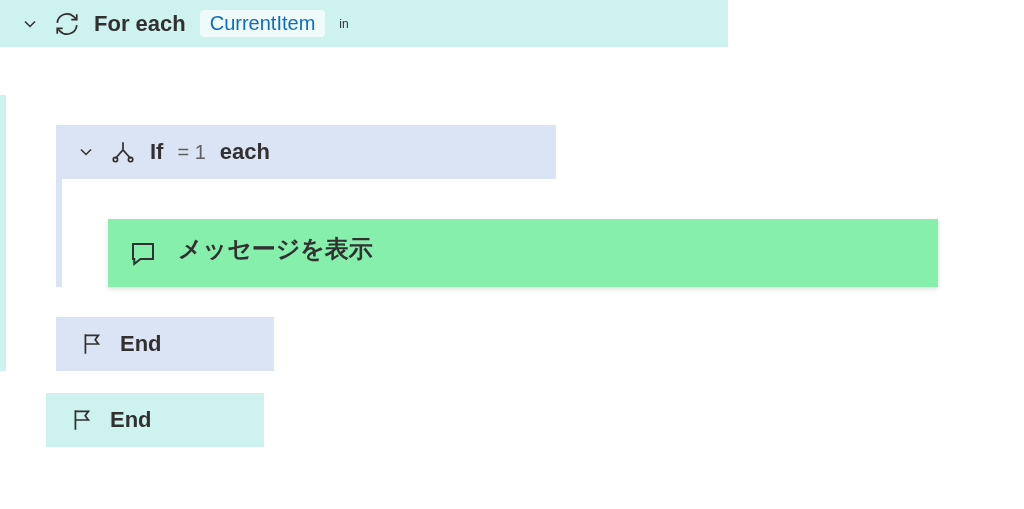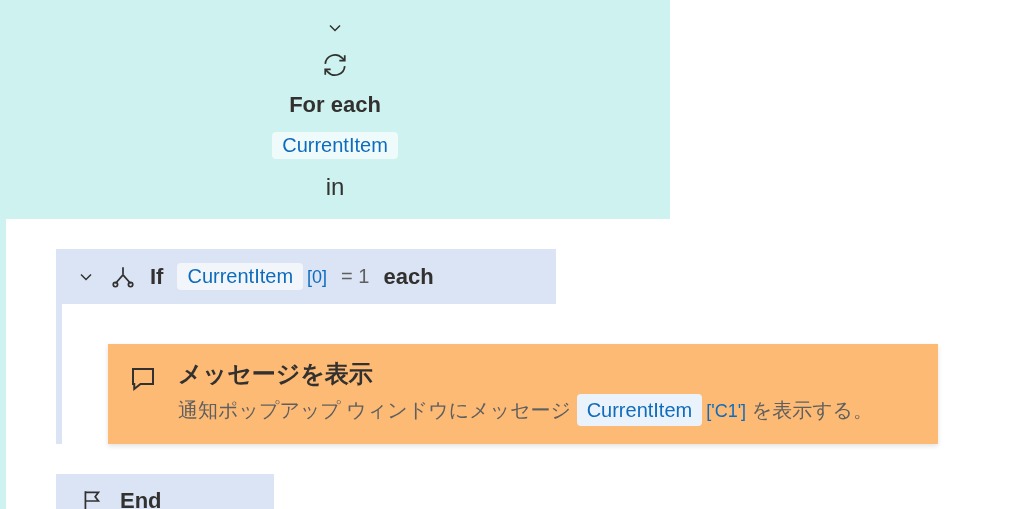--- a/index.html
+++ b/index.html
@@ -17,9 +17,8 @@
     align-items: center;
     gap: 14px;
     background: #cdf2ef;
-    padding: 18px 20px;
-    width: 670px;
-    flex-direction: column;
+    padding: 10px 20px;
+    width: 728px;
   }
   .foreach-body {
     border-left: 6px solid #cdf2ef;

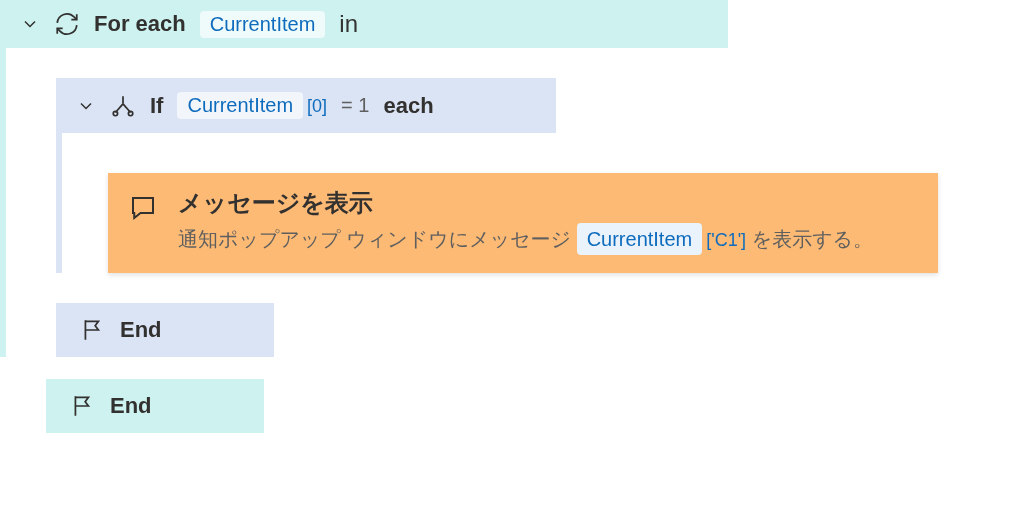--- a/index.html
+++ b/index.html
@@ -100,7 +100,7 @@
   }
   .sub { color: #0f6cbd; font-size: 18px; padding-left:4px;}
   .thin { color: #5f5f5f; font-size: 20px; }
-  .small-in { font-size: 24px; color:#333; }
+  .small-in { font-size: 12px; color:#333; }
 
   .icon { flex: 0 0 auto; display:flex; align-items:center; justify-content:center; }
   svg { display:block; }

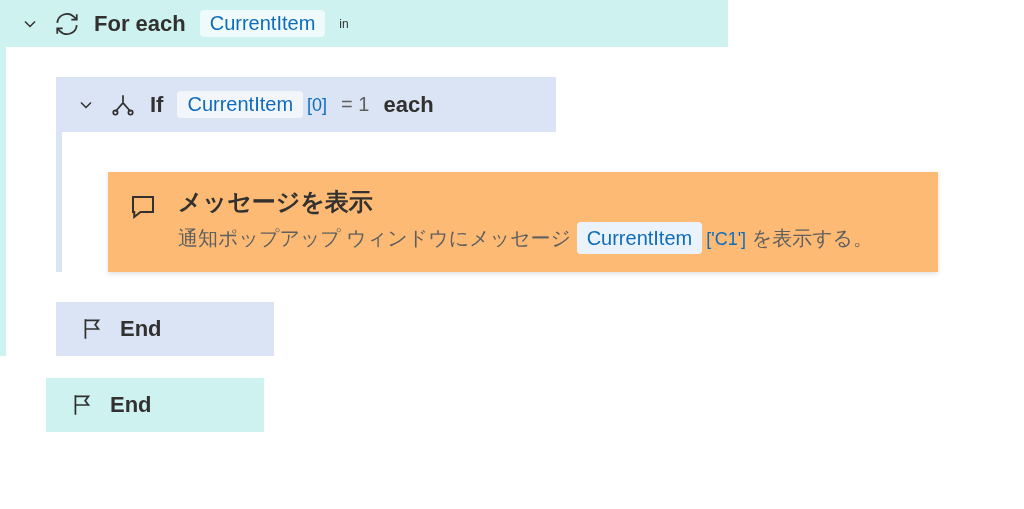--- a/index.html
+++ b/index.html
@@ -23,6 +23,7 @@
   .foreach-body {
     border-left: 6px solid #cdf2ef;
     padding: 30px 0 0 50px;
+    margin-top: 48px;
   }
 
   

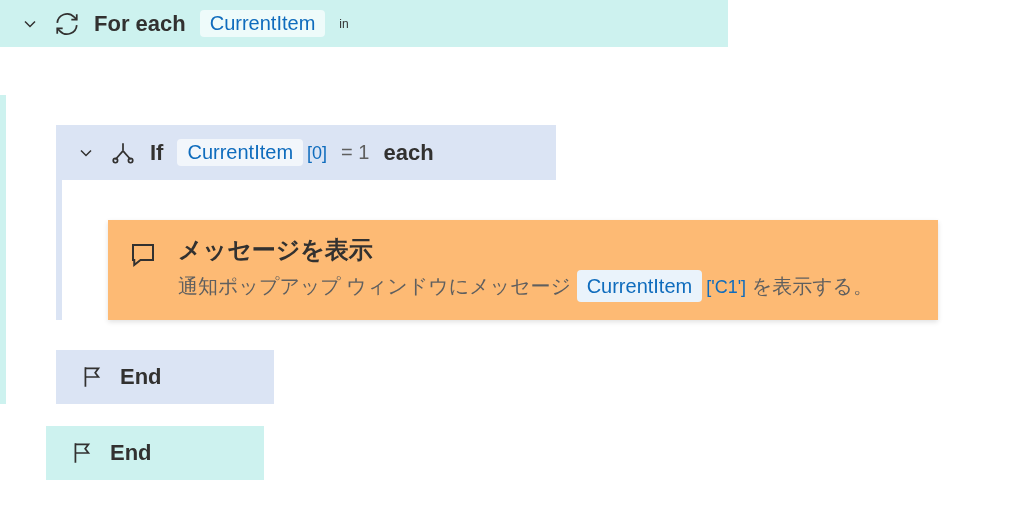--- a/index.html
+++ b/index.html
@@ -150,9 +150,6 @@
       </svg>
     </span>
     <span class="kw">If</span>
-    <span>
-      <span class="chip">CurrentItem</span><span class="sub">[0]</span>
-    </span>
     <span class="thin">= 1</span>
     <span class="kw">each</span>
   </div>

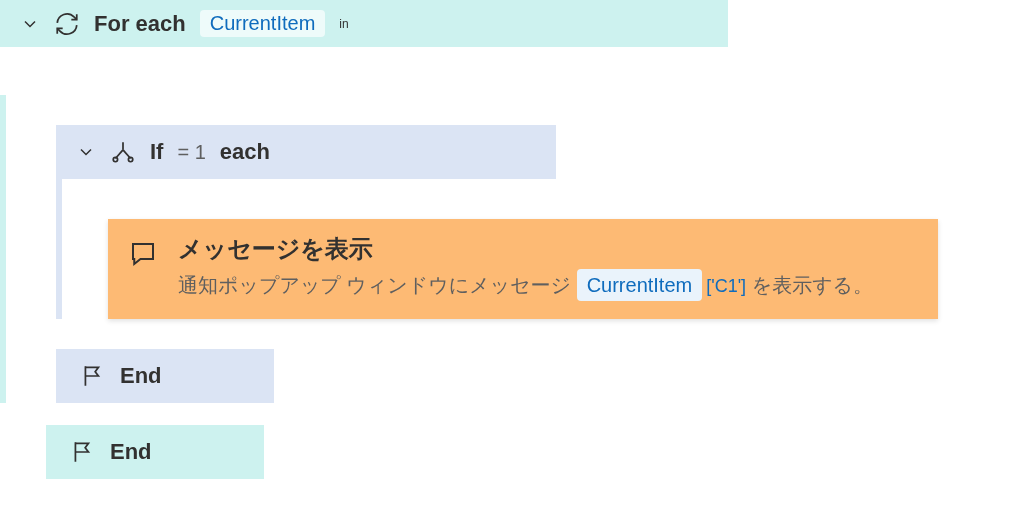--- a/index.html
+++ b/index.html
@@ -45,7 +45,7 @@
     display: flex;
     align-items: flex-start;
     gap: 20px;
-    background: #fdba74;
+    background: #86efac;
     padding: 14px 20px 18px 20px;
     box-shadow: 0 2px 5px rgba(0,0,0,0.12);
     width: 830px;

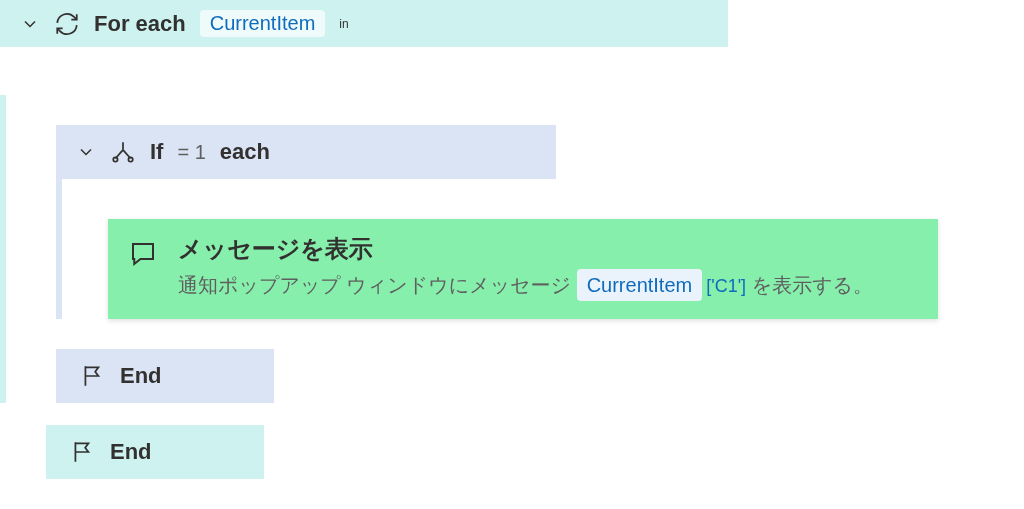--- a/index.html
+++ b/index.html
@@ -163,9 +163,6 @@
       </span>
       <div>
         <div class="action-title">メッセージを表示</div>
-        <div class="action-desc">
-          <span>通知ポップアップ ウィンドウにメッセージ </span><span class="chip-inline">CurrentItem</span><span class="sub">['C1']</span><span> を表示する。</span>
-        </div>
       </div>
     </div>
   </div>

